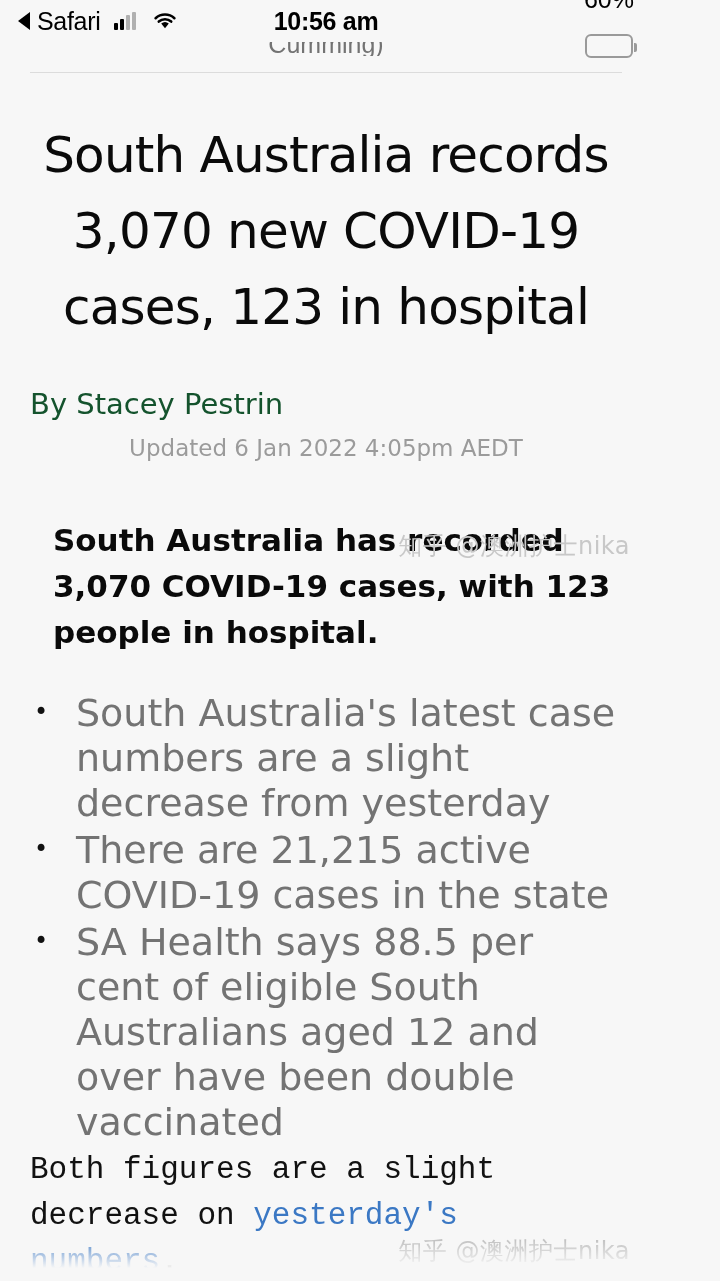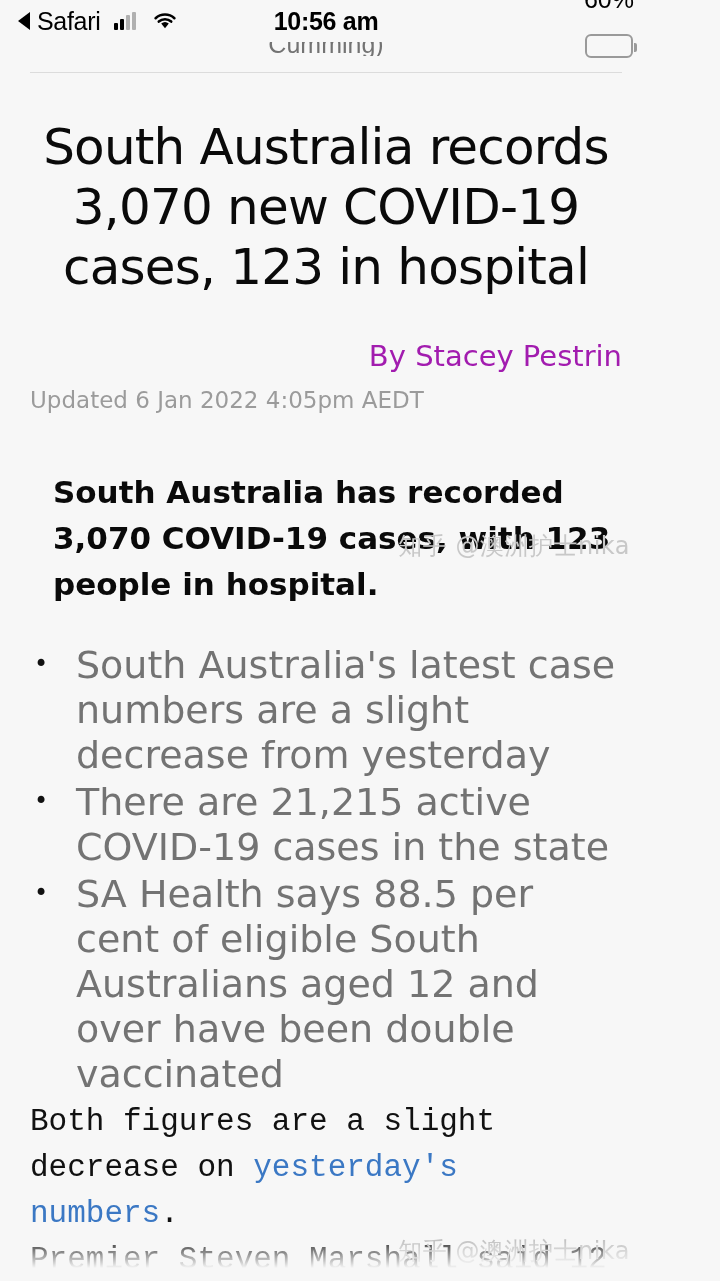--- a/index.html
+++ b/index.html
@@ -128,7 +128,7 @@
     font-family: "DejaVu Sans", sans-serif;
     font-weight: 400;
     font-size: 50px;
-    line-height: 60px;
+    line-height: 76px;
     text-align: center;
     color: #0a0a0a;
     letter-spacing: -0.8px;

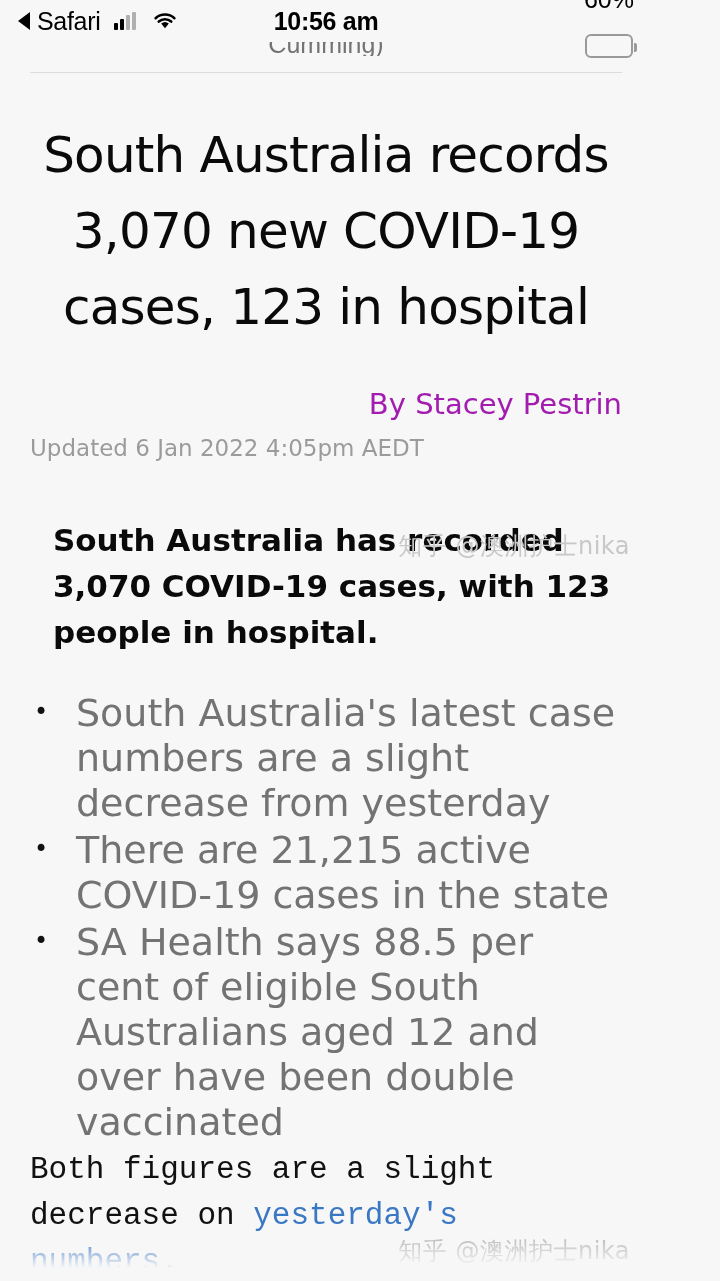--- a/index.html
+++ b/index.html
@@ -135,8 +135,8 @@
     margin: 44px 0 0 0;
   }
   .byline {
-    text-align: right;
-    color: #a21caf;
+    text-align: left;
+    color: #14532d;
     font-size: 29px;
     margin-top: 42px;
     font-family: "DejaVu Sans", sans-serif;

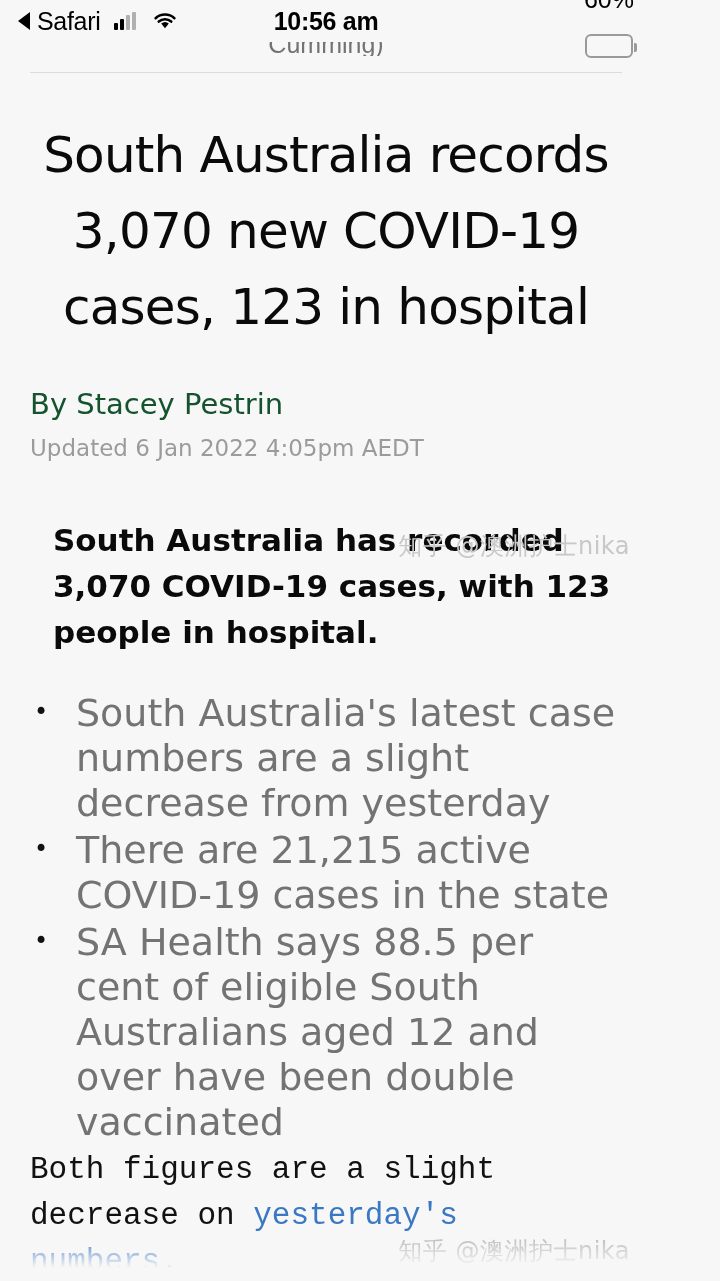--- a/index.html
+++ b/index.html
@@ -142,7 +142,7 @@
     font-family: "DejaVu Sans", sans-serif;
   }
   .updated {
-    text-align: left;
+    text-align: center;
     color: #9b9b9b;
     font-size: 23px;
     margin-top: 14px;

